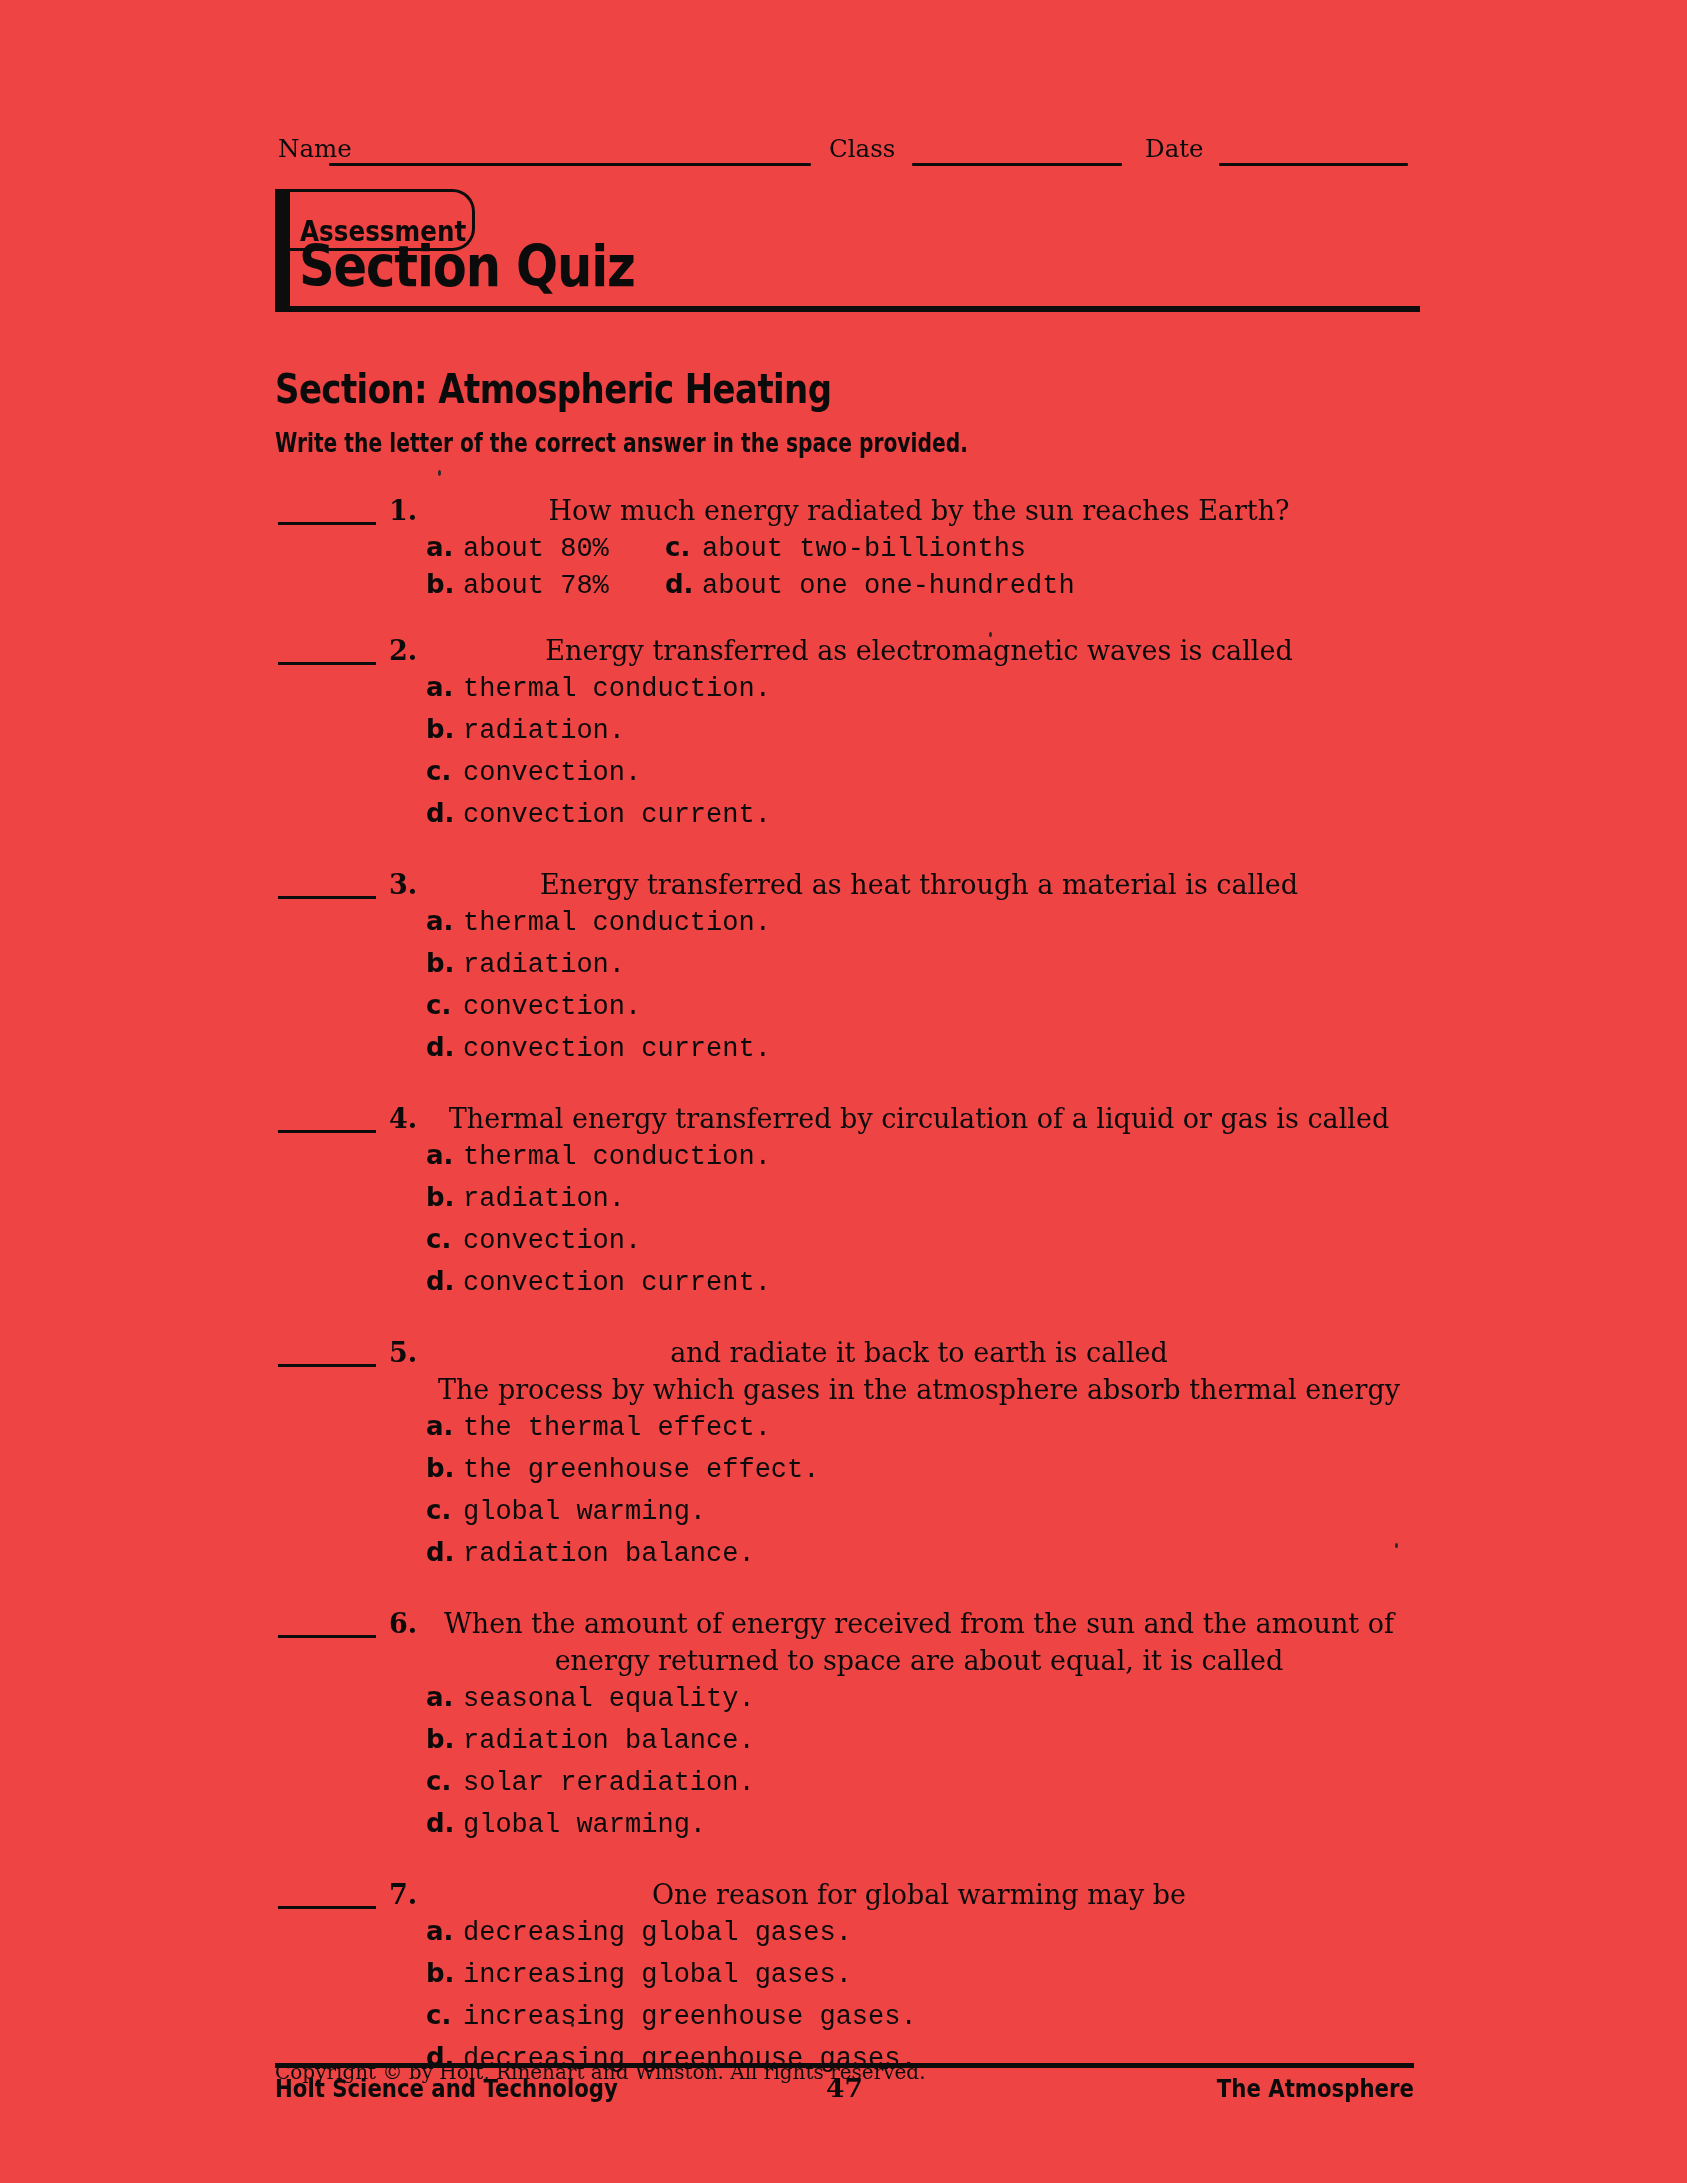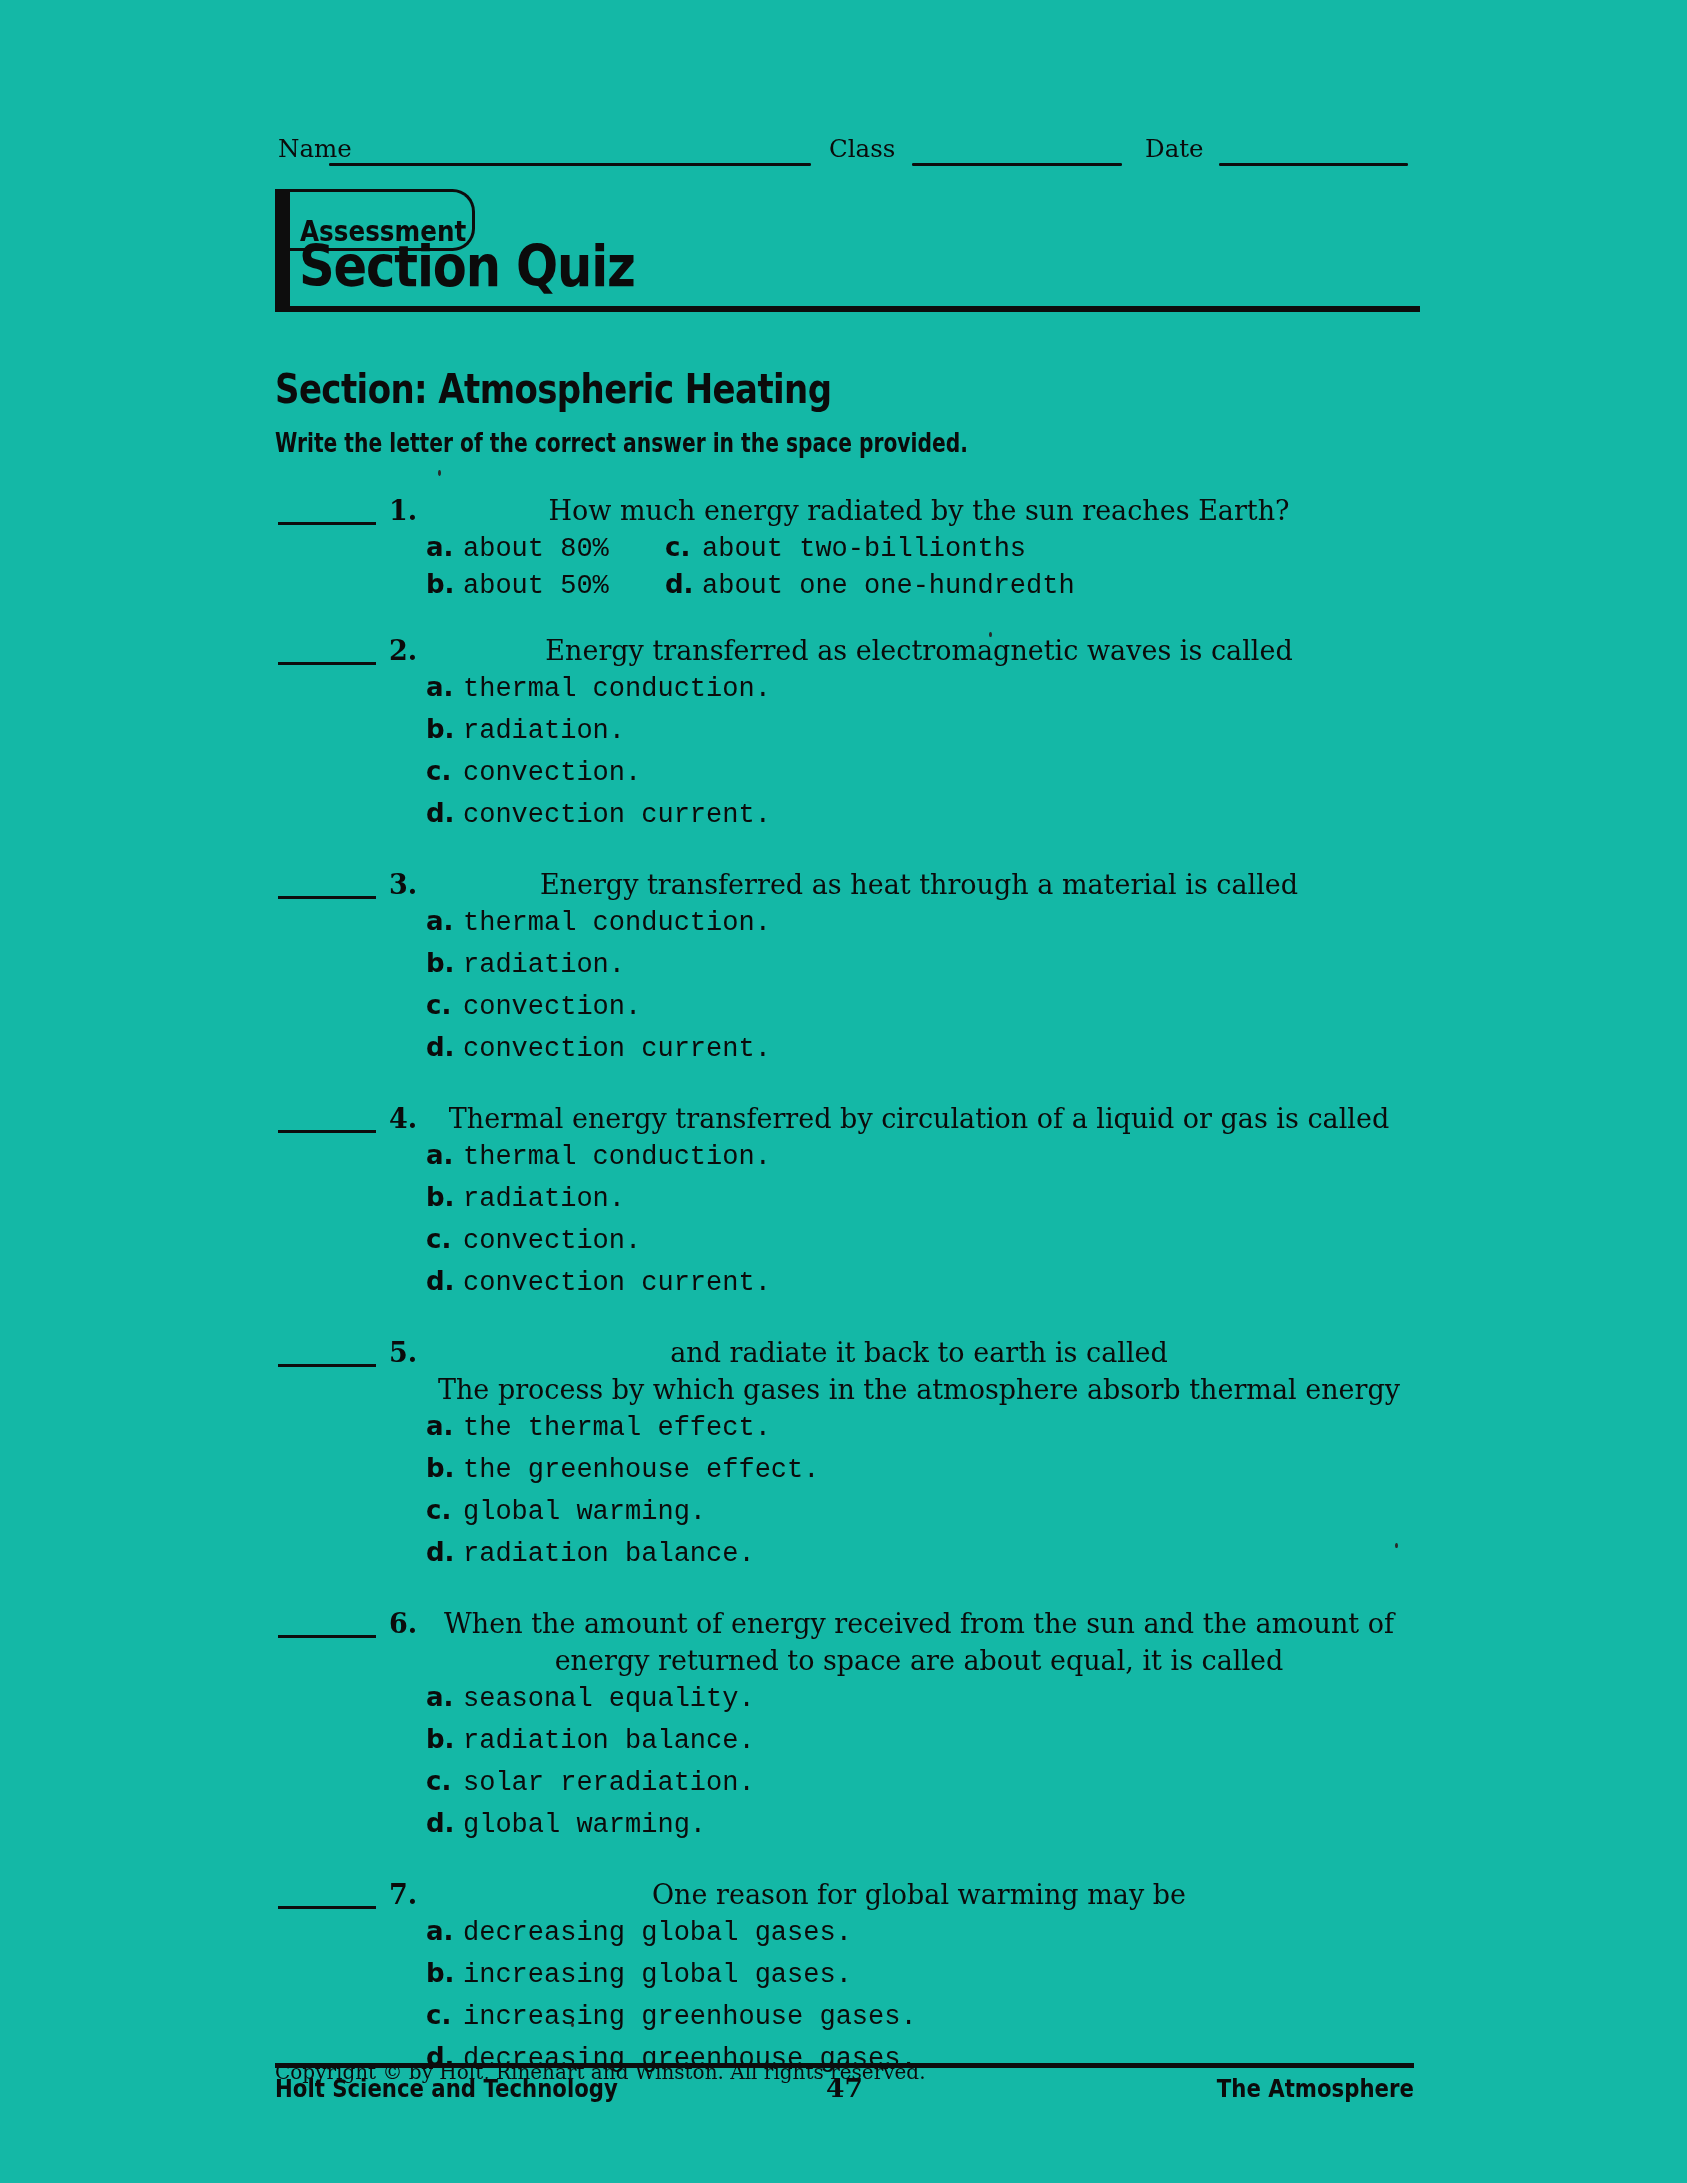--- a/index.html
+++ b/index.html
@@ -6,7 +6,7 @@
   .page {
     position:relative;
     width:1687px; height:2183px;
-    background:#14b8a6;
+    background:#ef4444;
     color:#0b0b0b;
     font-family:"DejaVu Serif", serif;
     overflow:hidden;

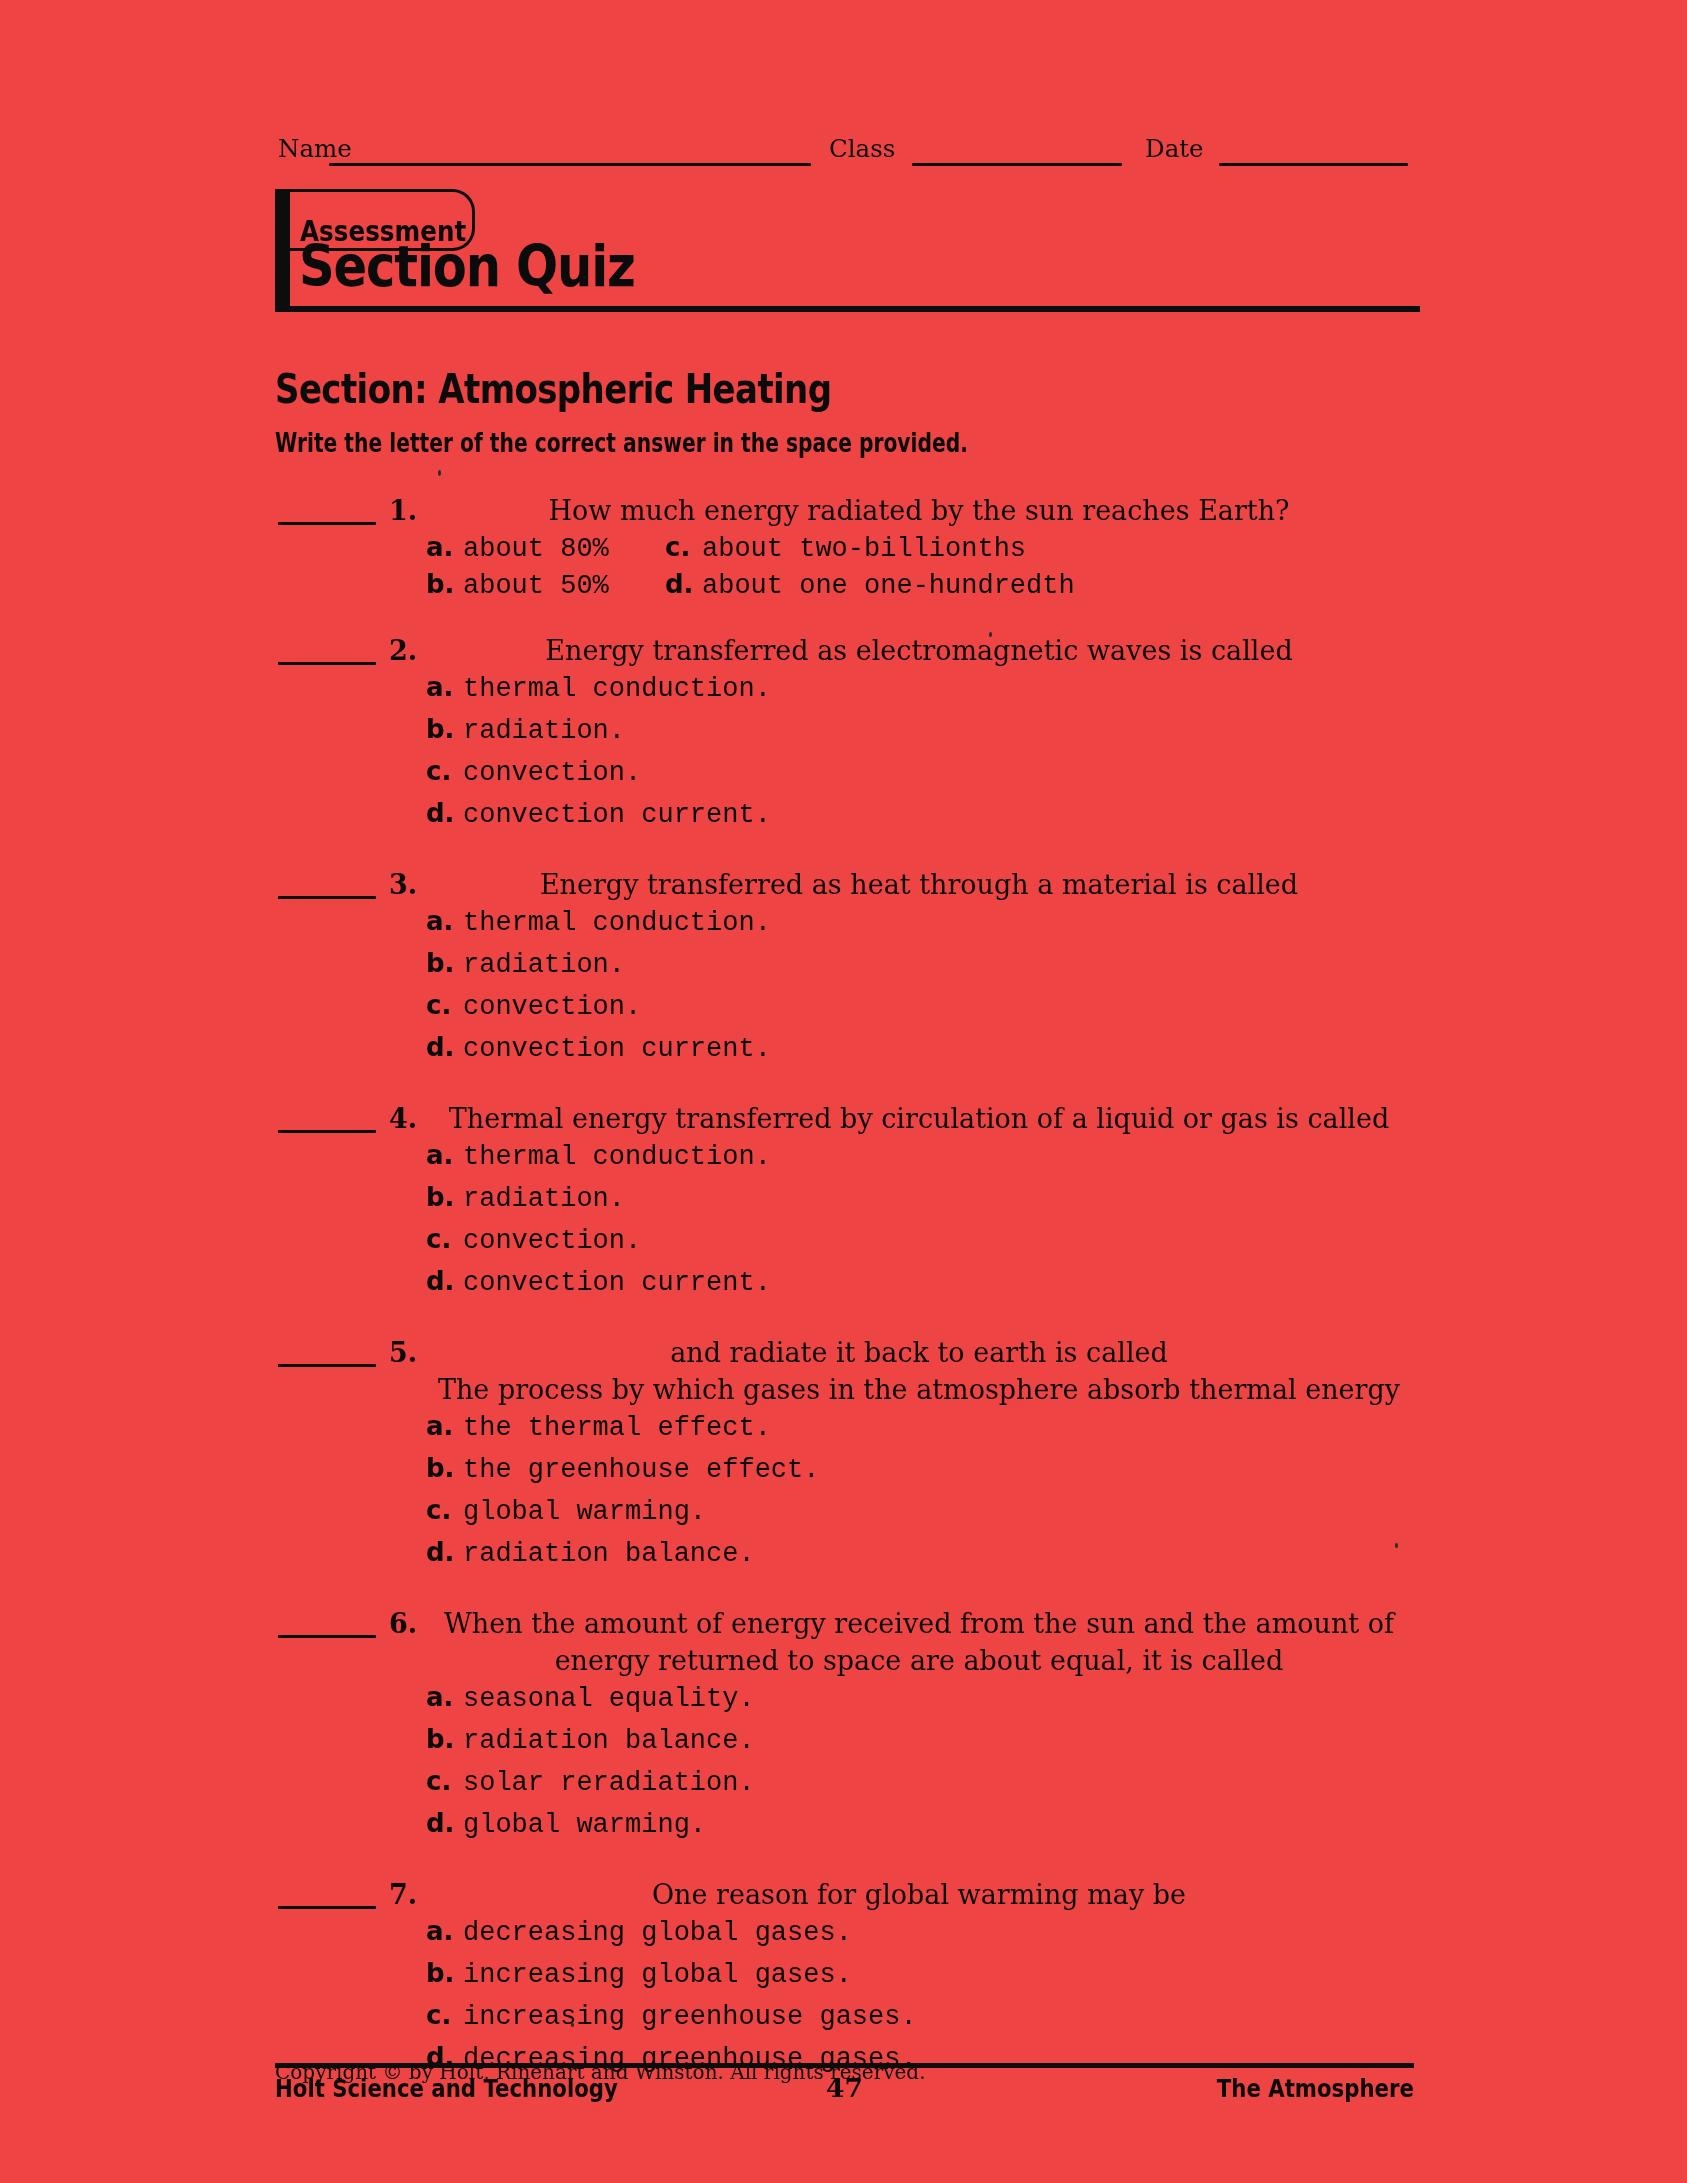--- a/index.html
+++ b/index.html
@@ -125,7 +125,7 @@
         </div>
         <div class="opt-grid">
           <div class="opt-row"><span class="opt-letter">a.</span><span class="opt-text">about 80%</span></div>
-          <div class="opt-row"><span class="opt-letter">b.</span><span class="opt-text">about 50%</span></div>
+          <div class="opt-row"><span class="opt-letter">b.</span><span class="opt-text">about 78%</span></div>
           <div class="opt-row"><span class="opt-letter">c.</span><span class="opt-text">about two-billionths</span></div>
           <div class="opt-row"><span class="opt-letter">d.</span><span class="opt-text">about one one-hundredth</span></div>
         </div>

